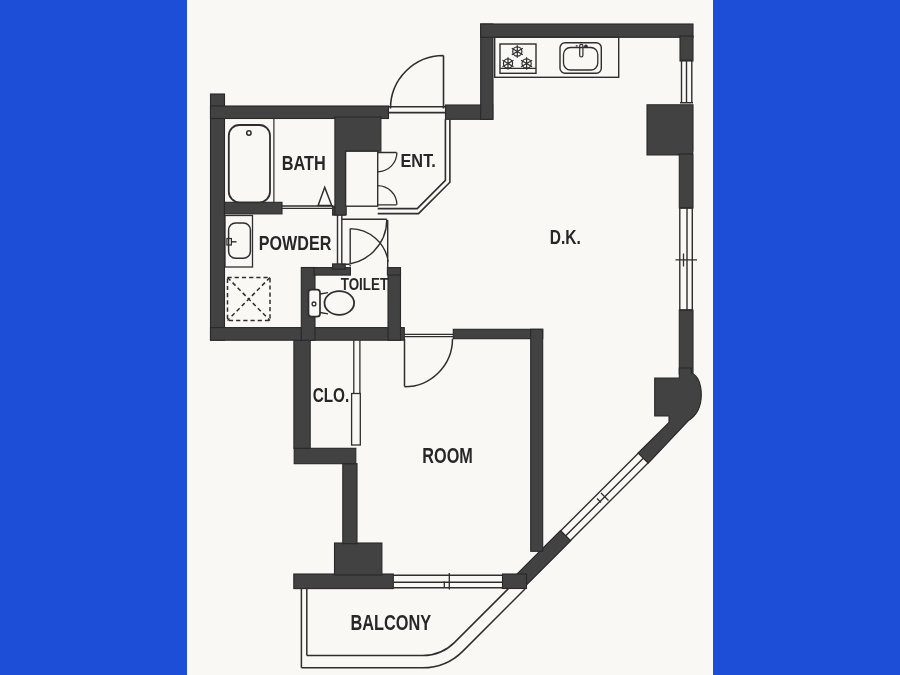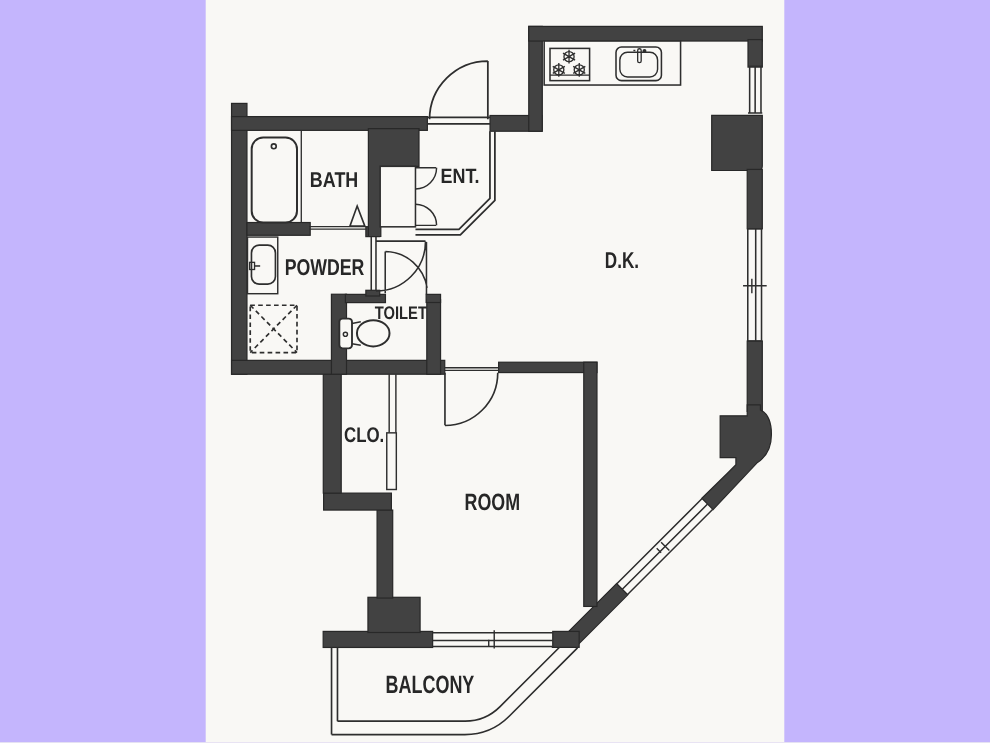--- a/index.html
+++ b/index.html
@@ -3,7 +3,7 @@
 <meta charset="utf-8">
 <style>
   html,body{margin:0;padding:0;background:#eeeeee;}
-  .wrap{width:900px;height:675px;position:relative;background:#c4b5fd;overflow:hidden;}
+  .wrap{width:900px;height:675px;position:relative;background:#1d4ed8;overflow:hidden;}
   svg{display:block;}
   text{font-family:"Liberation Sans",sans-serif;font-weight:700;fill:#272727;}
 </style>

